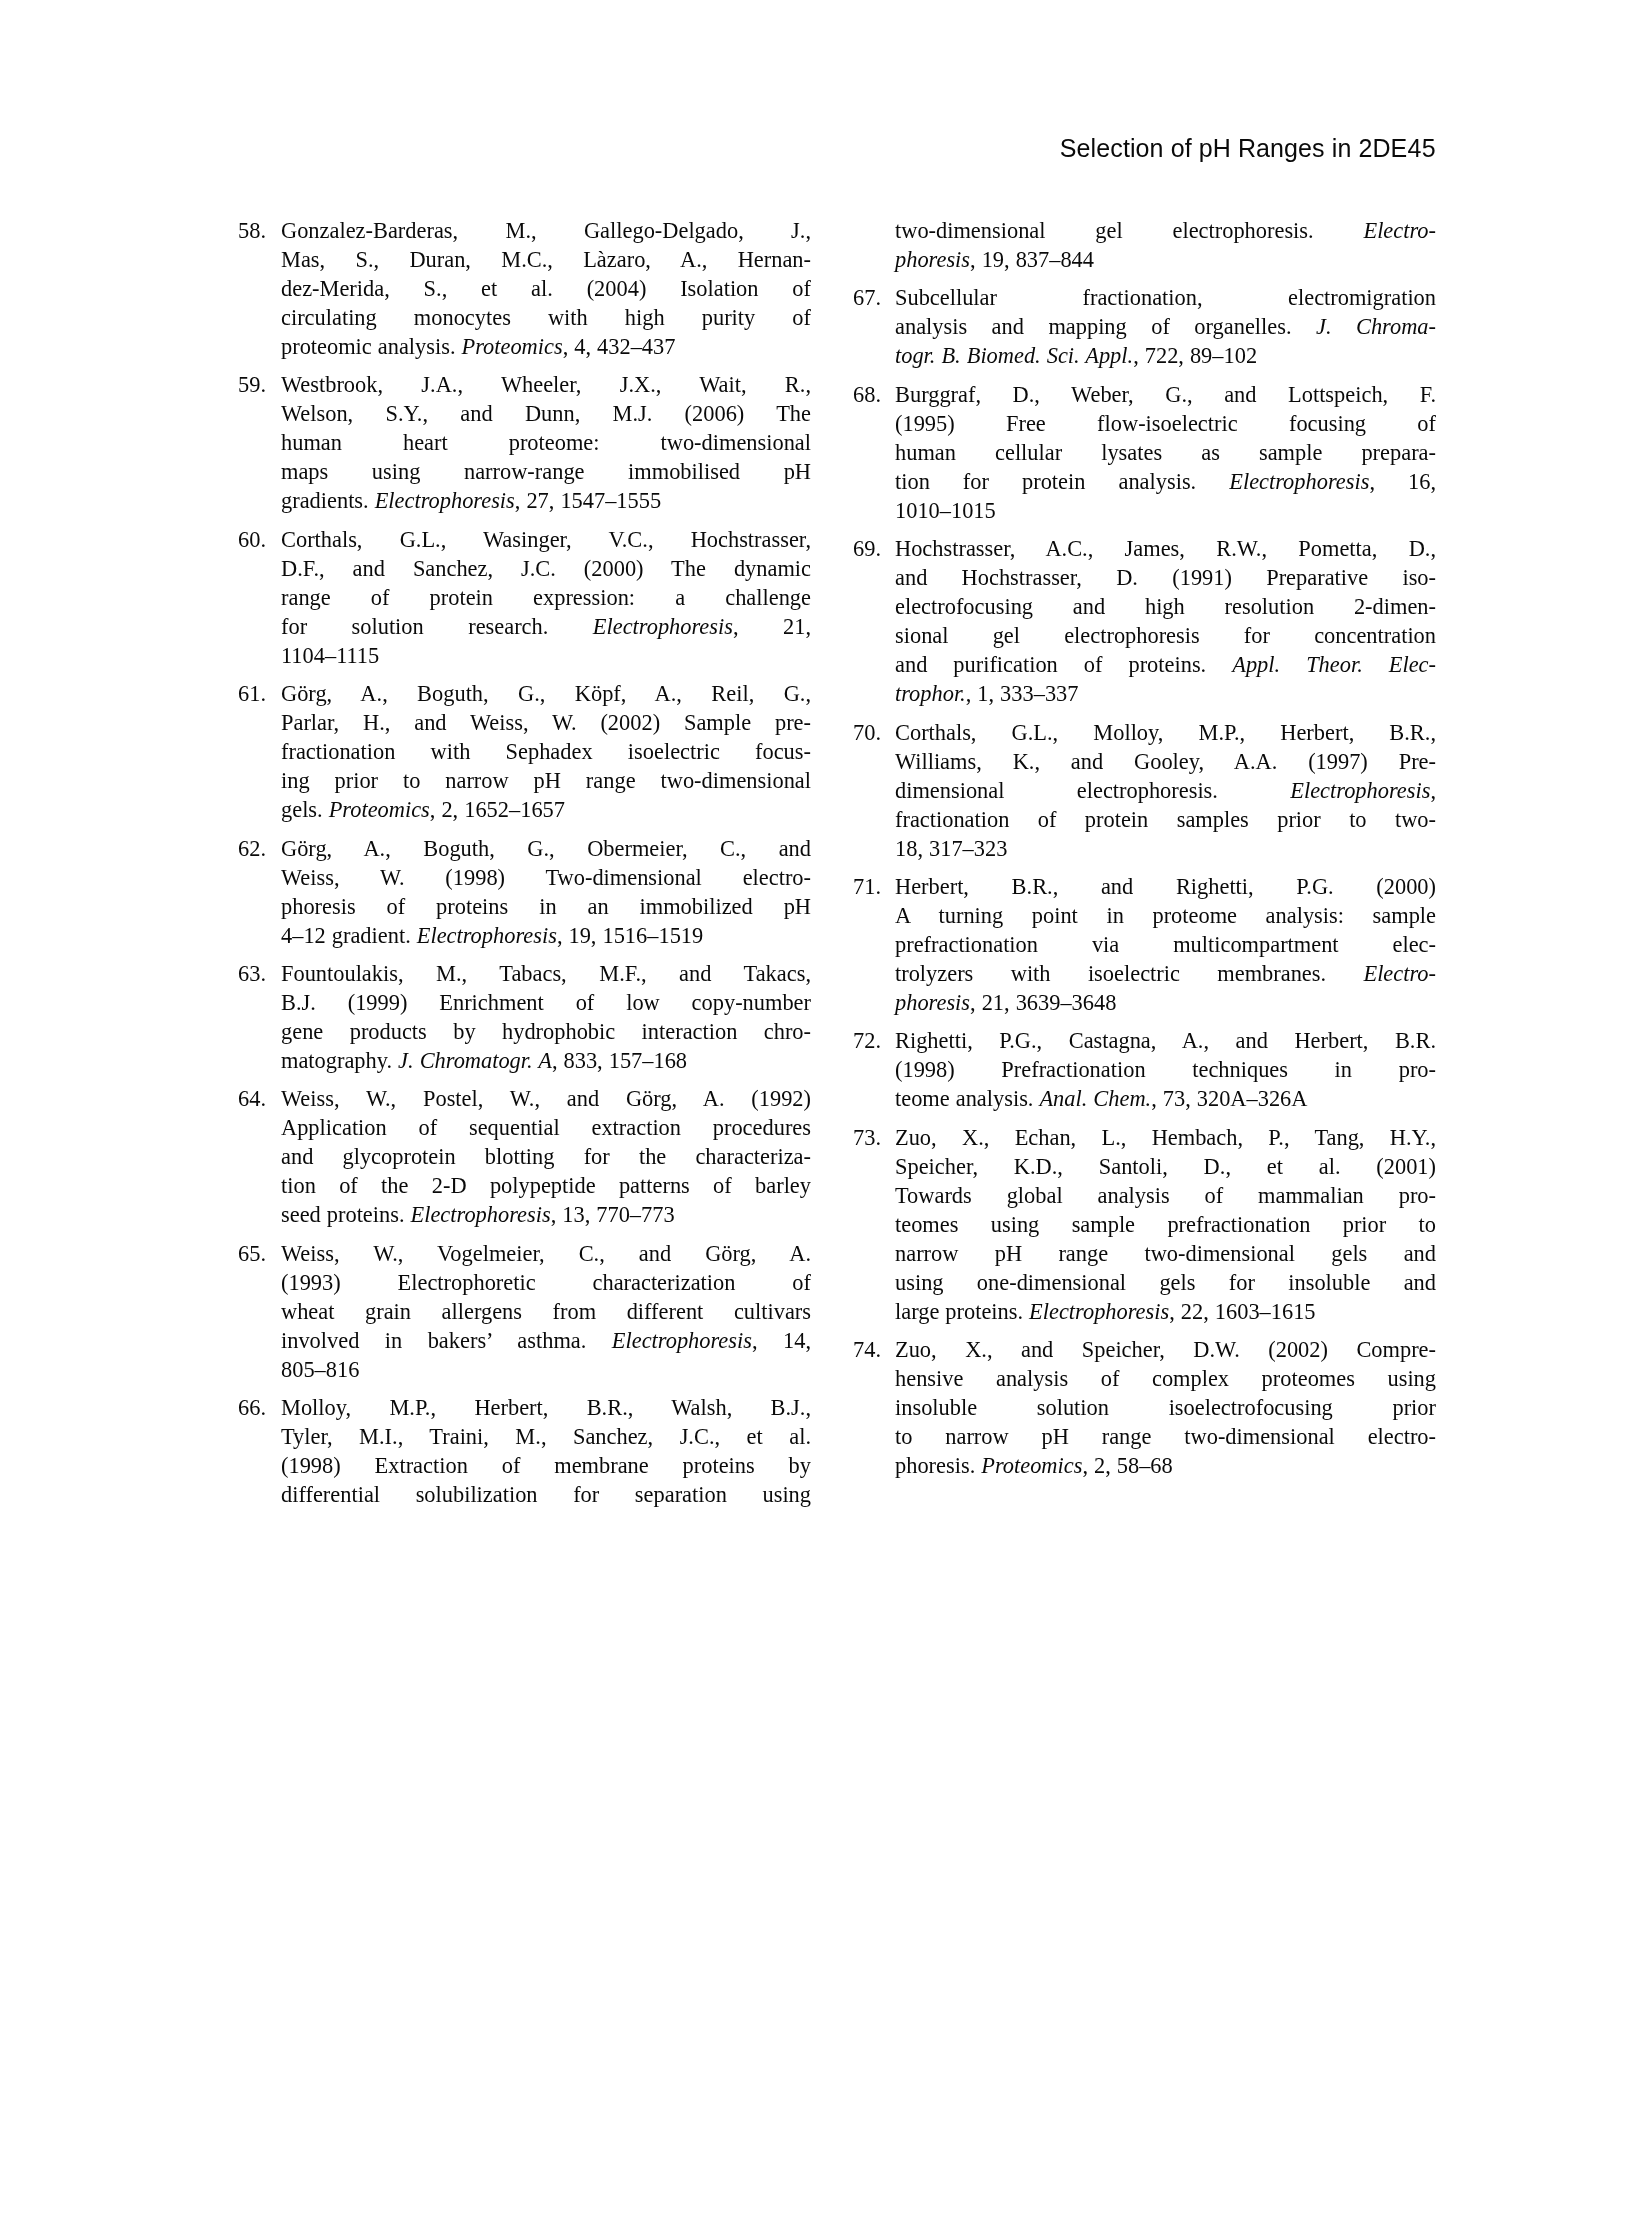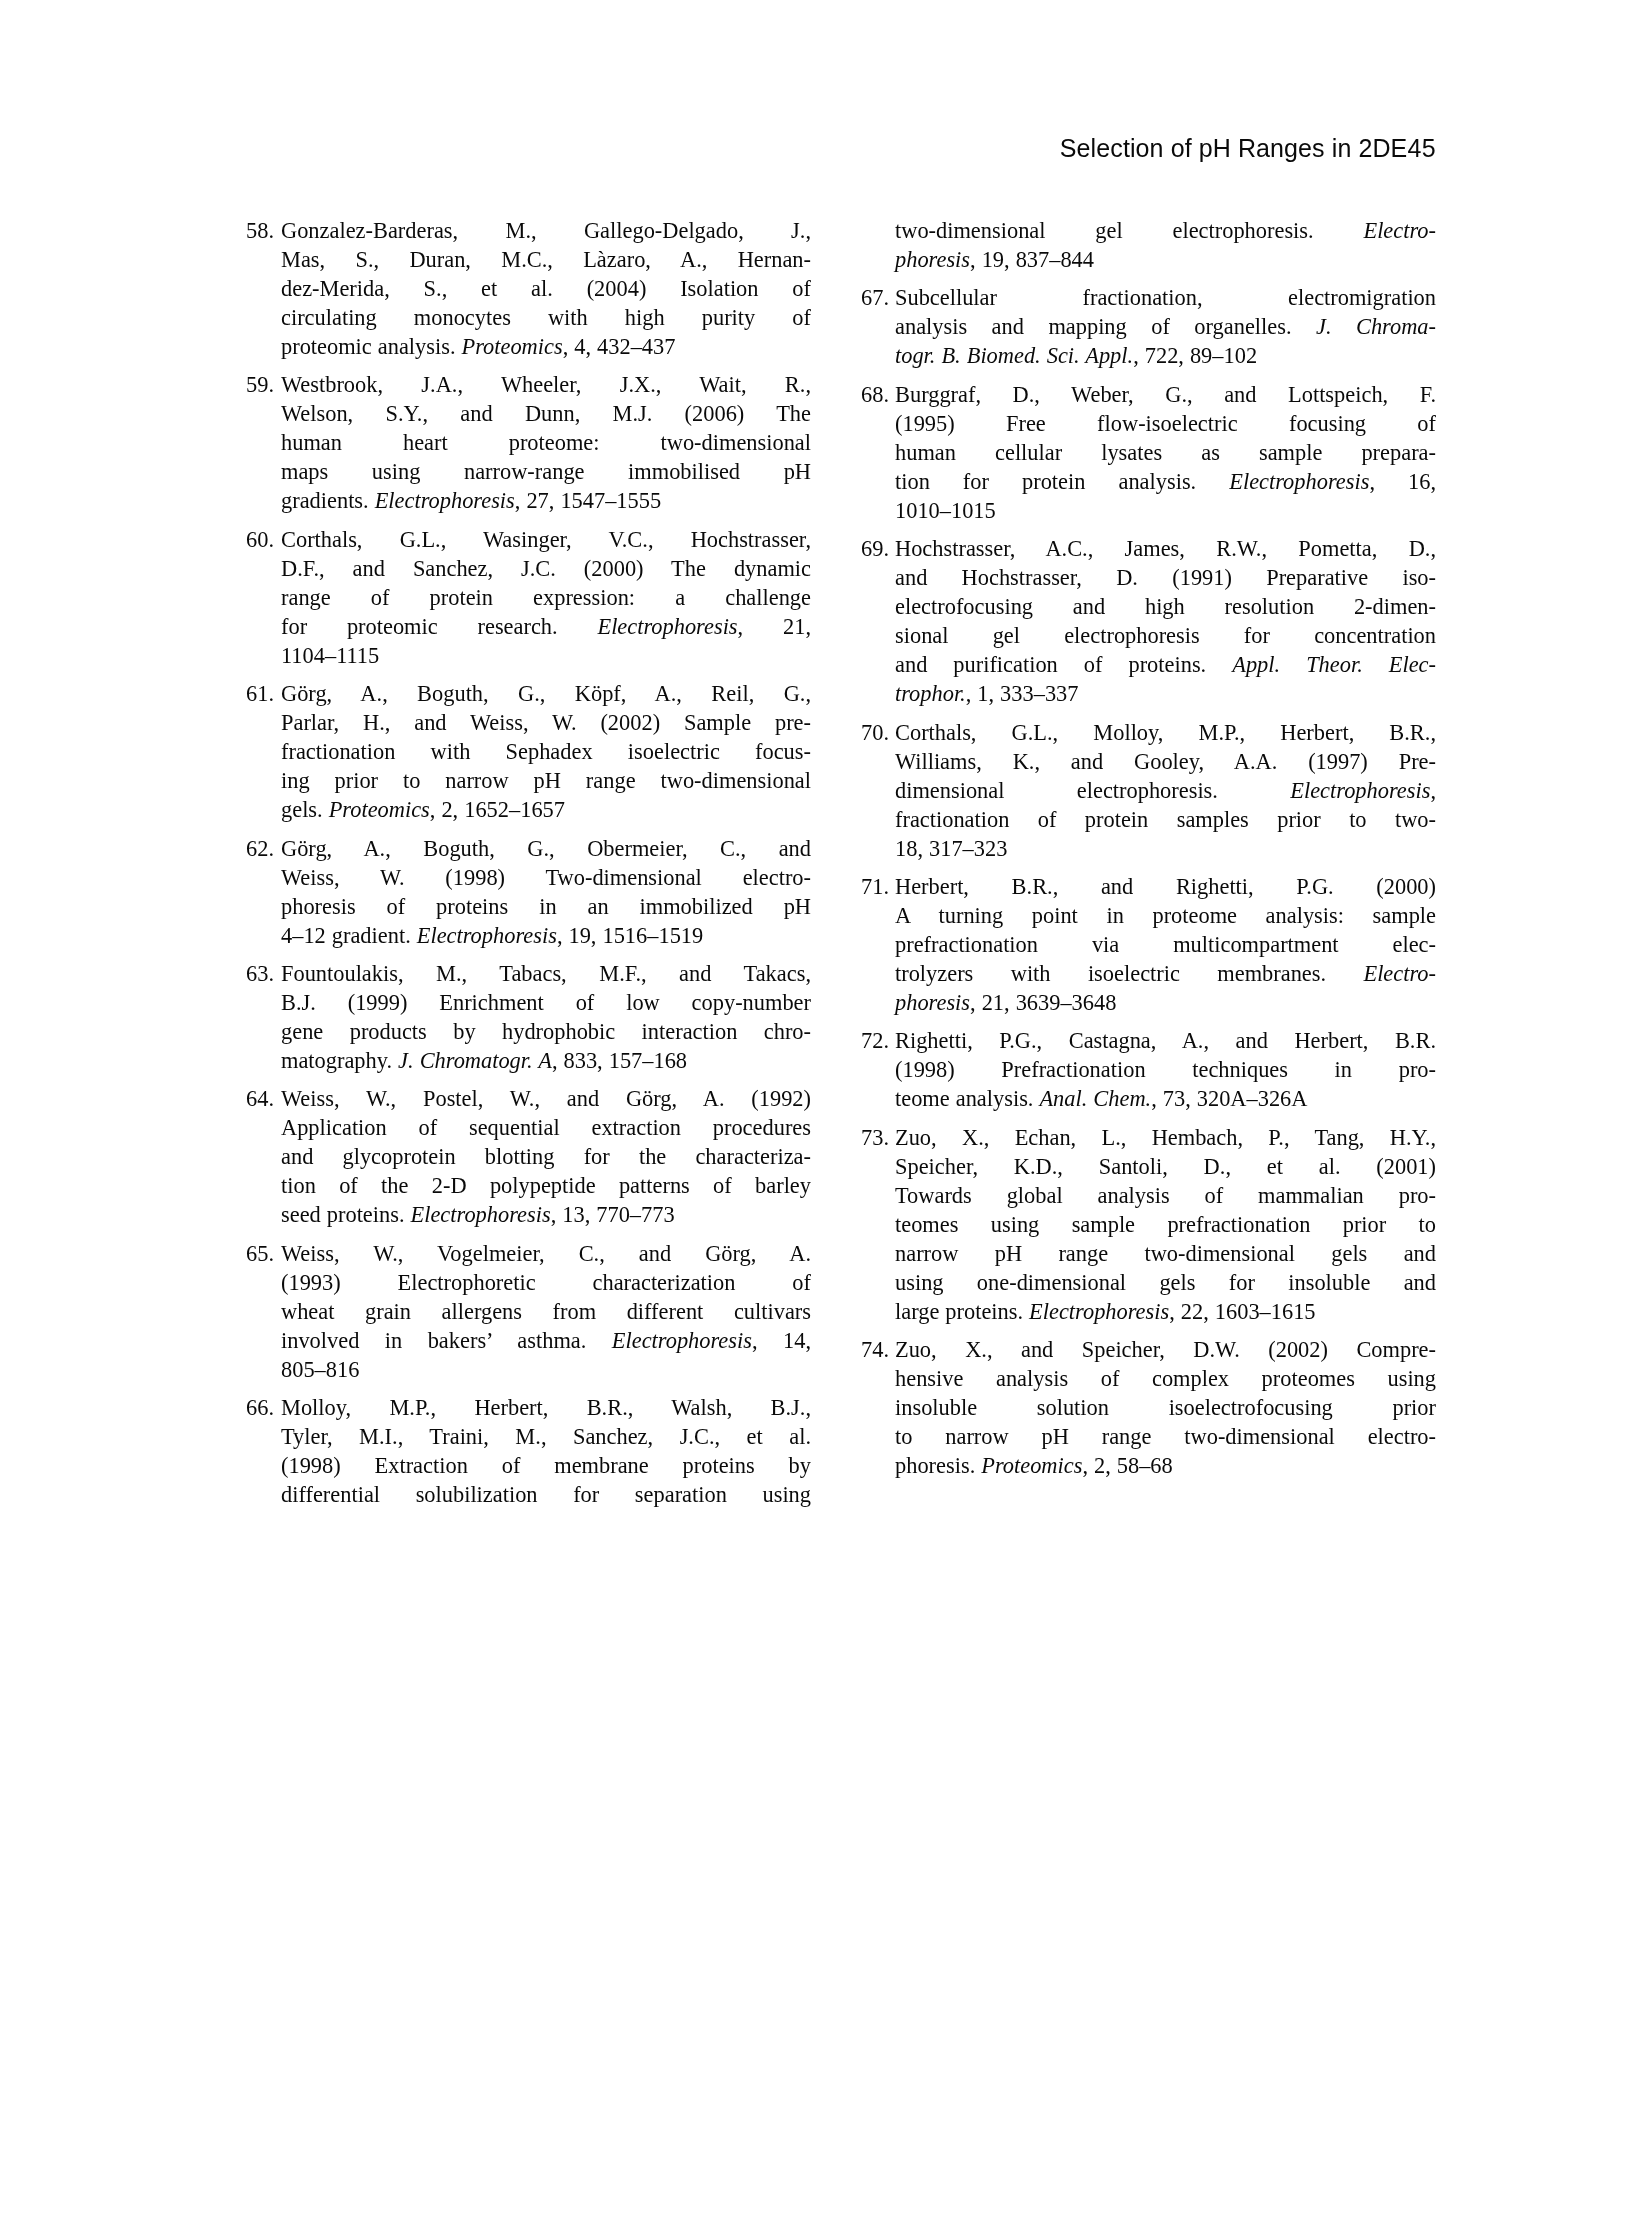--- a/index.html
+++ b/index.html
@@ -58,7 +58,7 @@
 
   .refnum {
     position: absolute;
-    left: 16px;
+    left: 8px;
     top: 0;
   }
   .line {

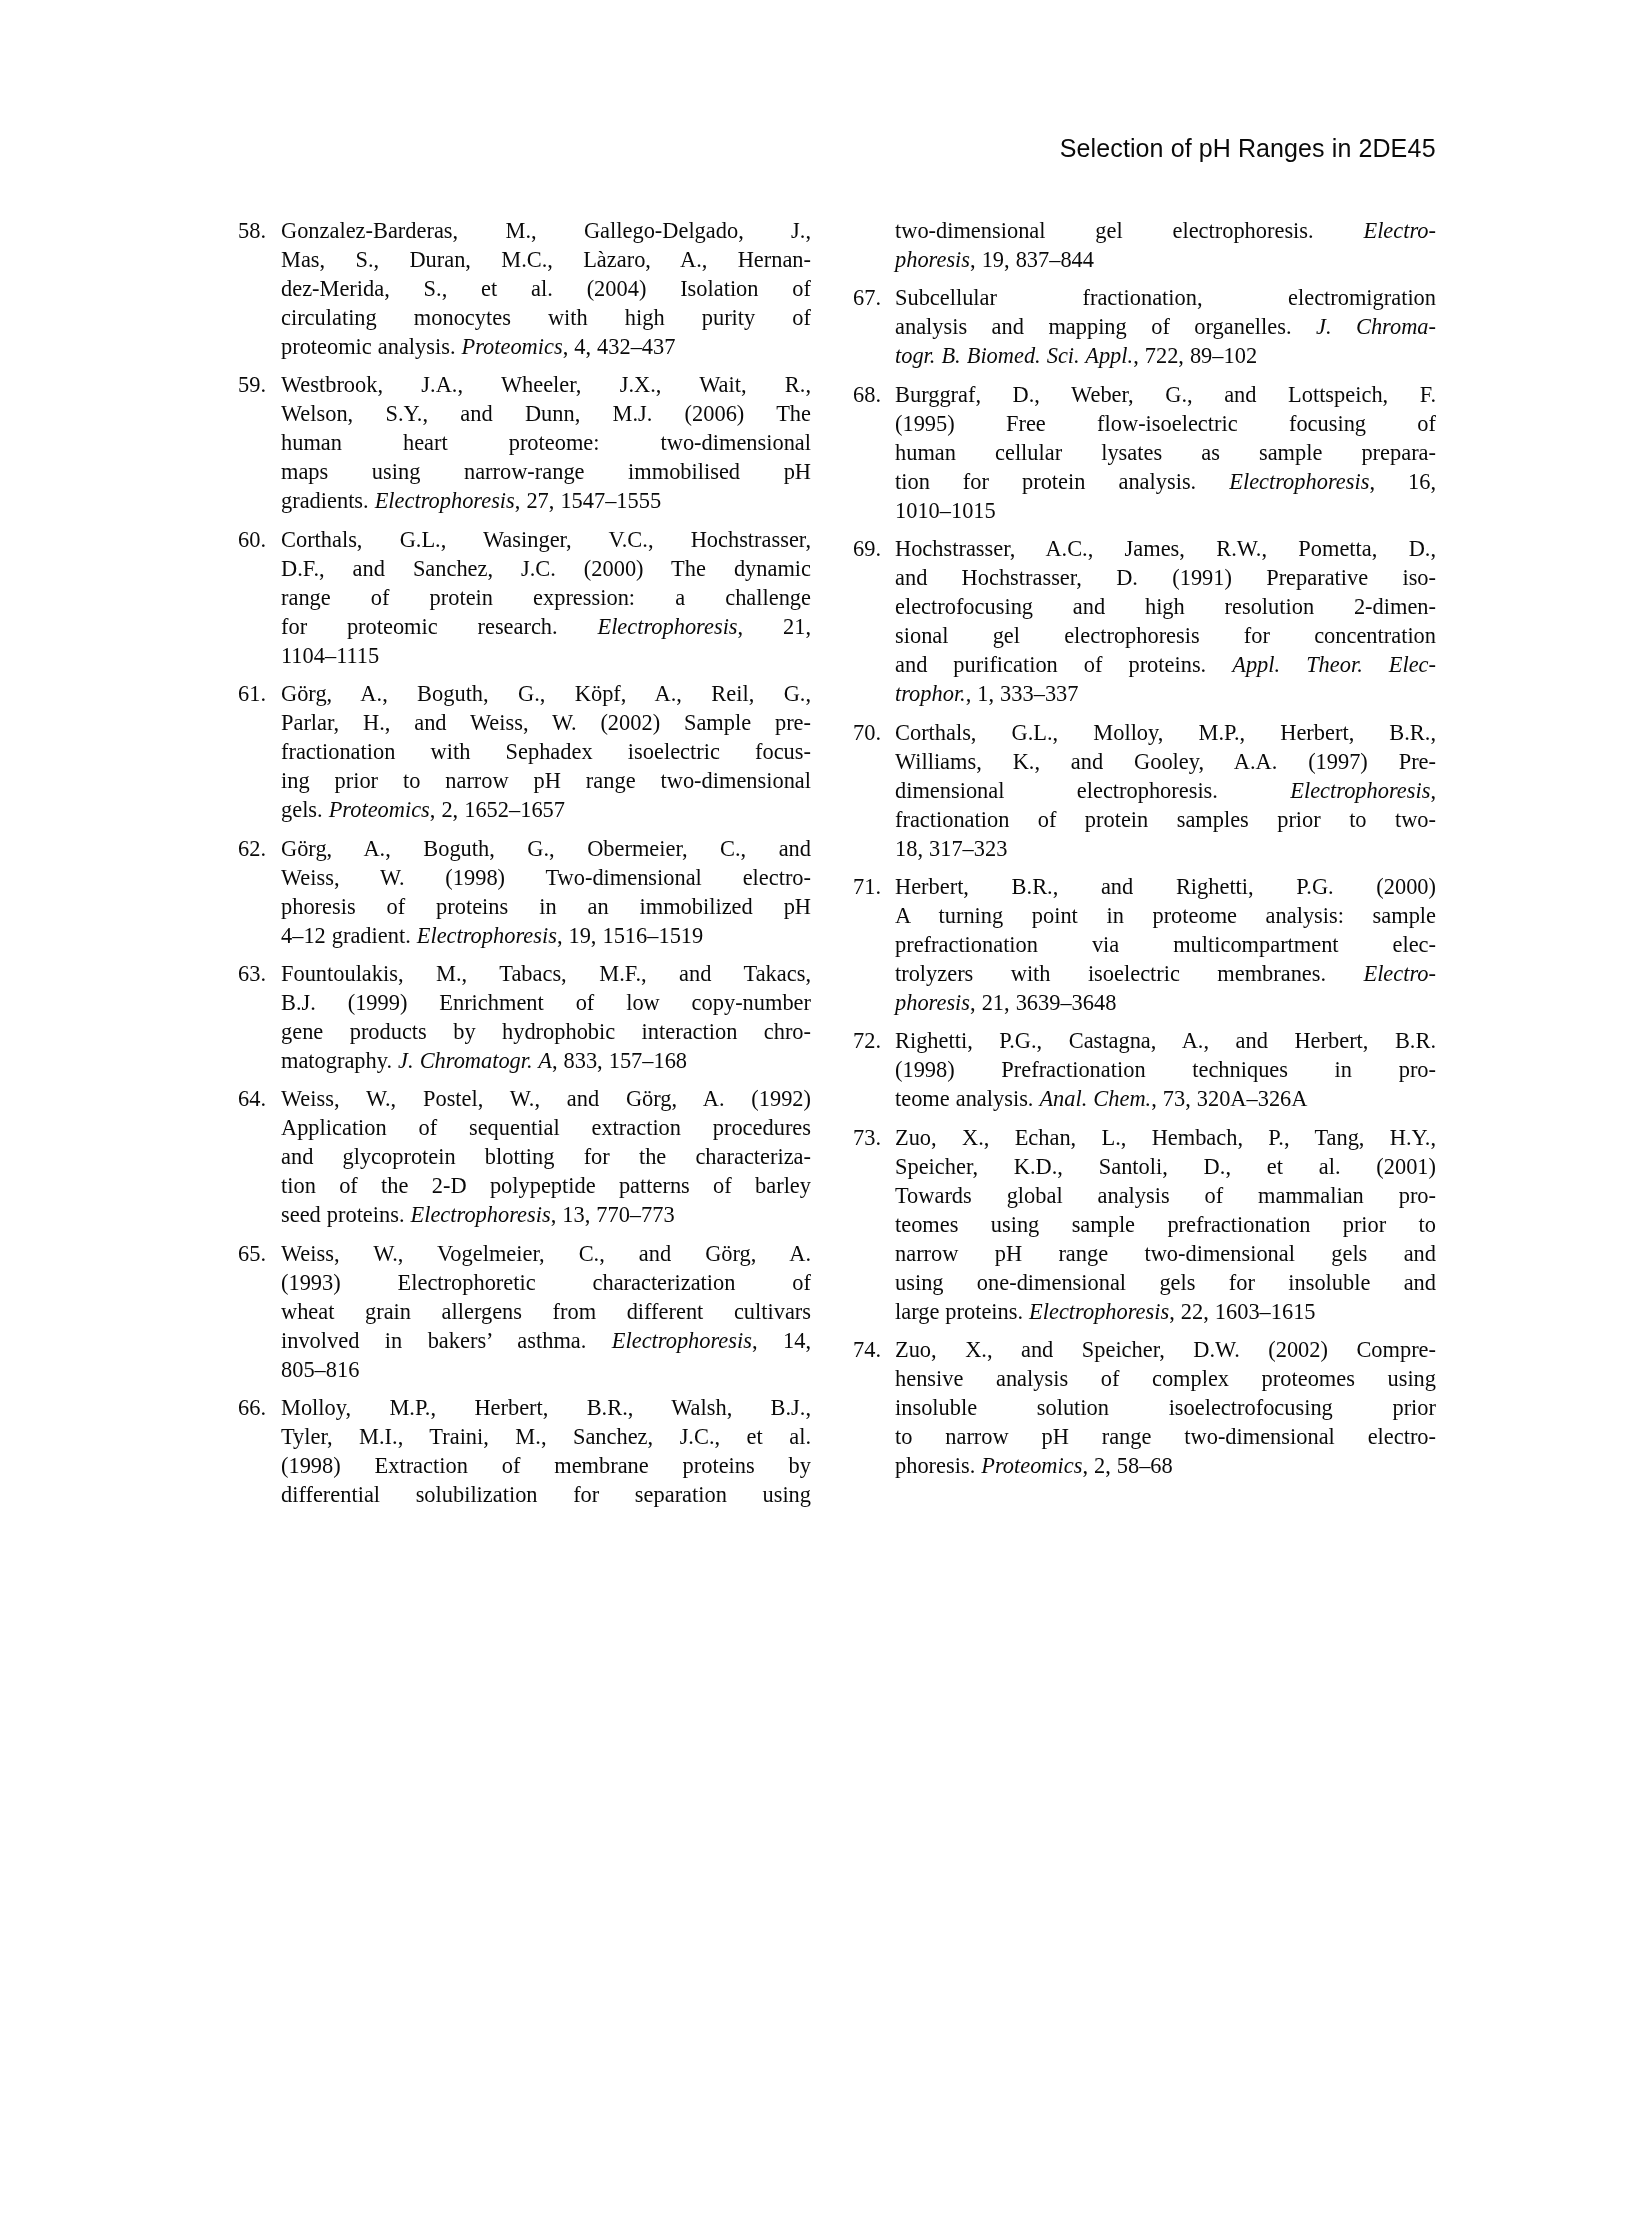--- a/index.html
+++ b/index.html
@@ -102,7 +102,7 @@
         <div class="line"><span>Corthals, G.L., Wasinger, V.C., Hochstrasser,</span></div>
         <div class="line"><span>D.F., and Sanchez, J.C. (2000) The dynamic</span></div>
         <div class="line"><span>range of protein expression: a challenge</span></div>
-        <div class="line"><span>for proteomic research. </span><span class="it">Electrophoresis</span><span>, 21,</span></div>
+        <div class="line"><span>for solution research. </span><span class="it">Electrophoresis</span><span>, 21,</span></div>
         <div class="line last"><span>1104–1115</span></div>
       </div>
       <div class="ref">

